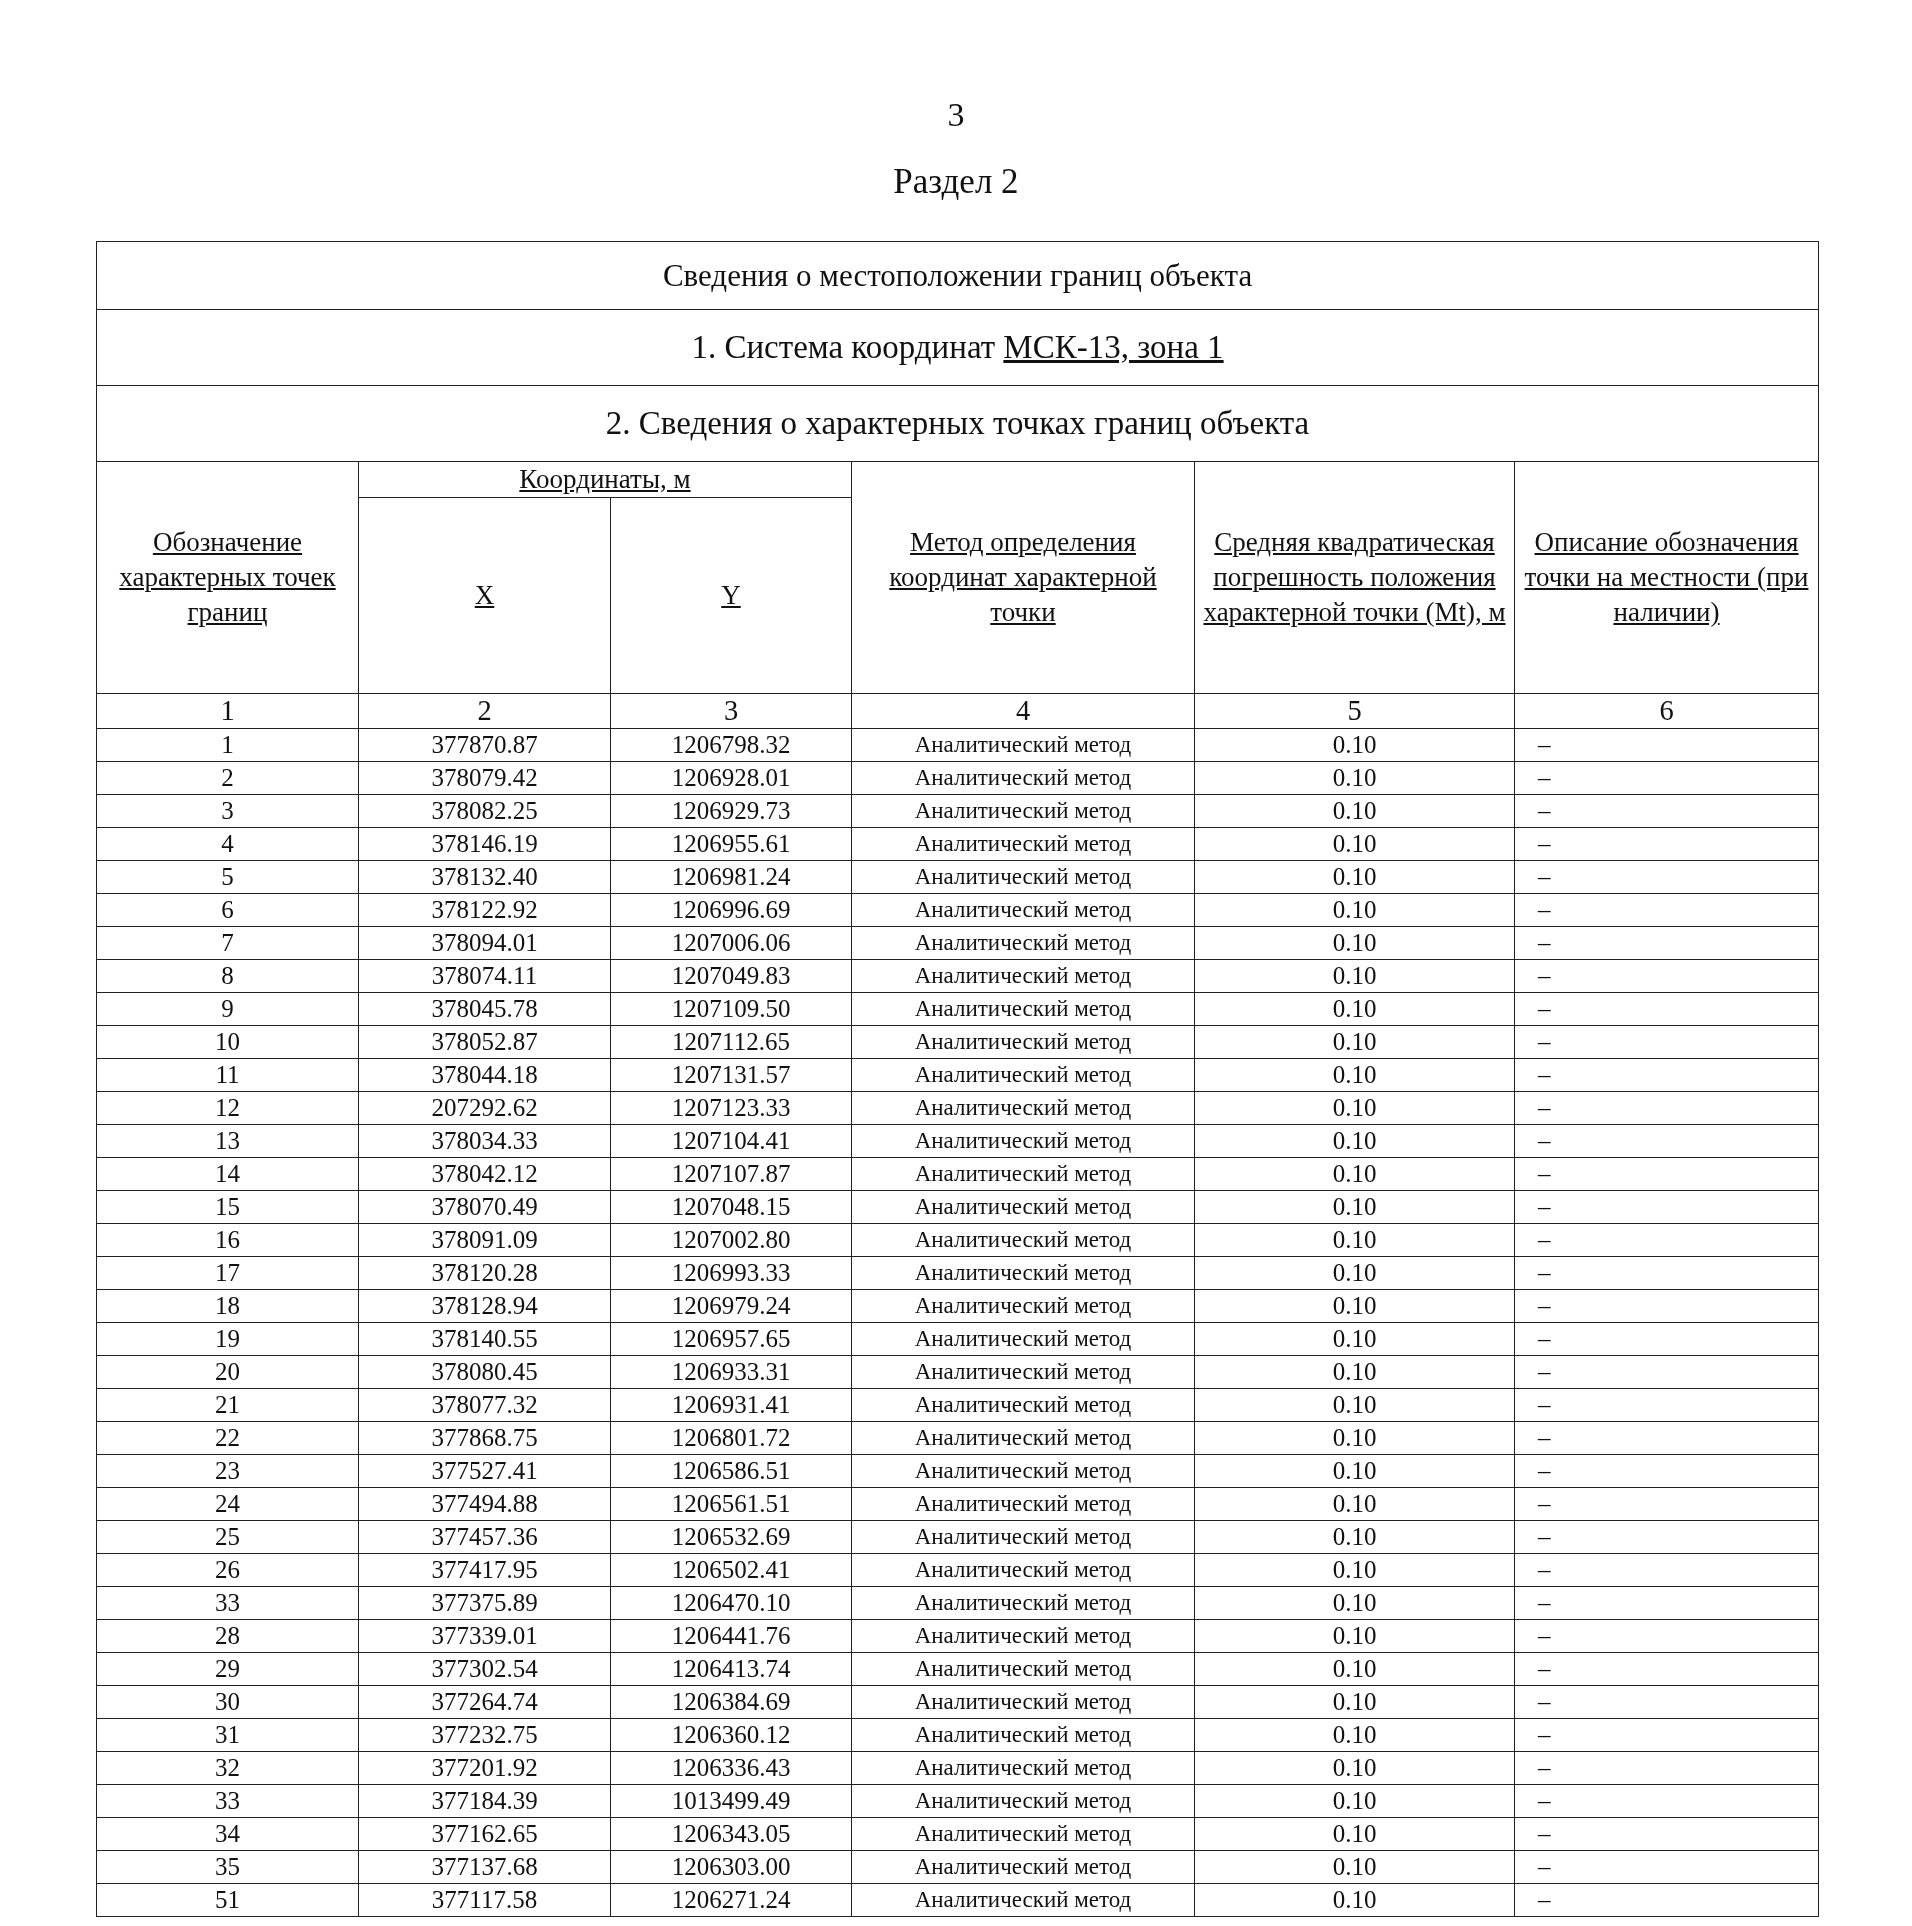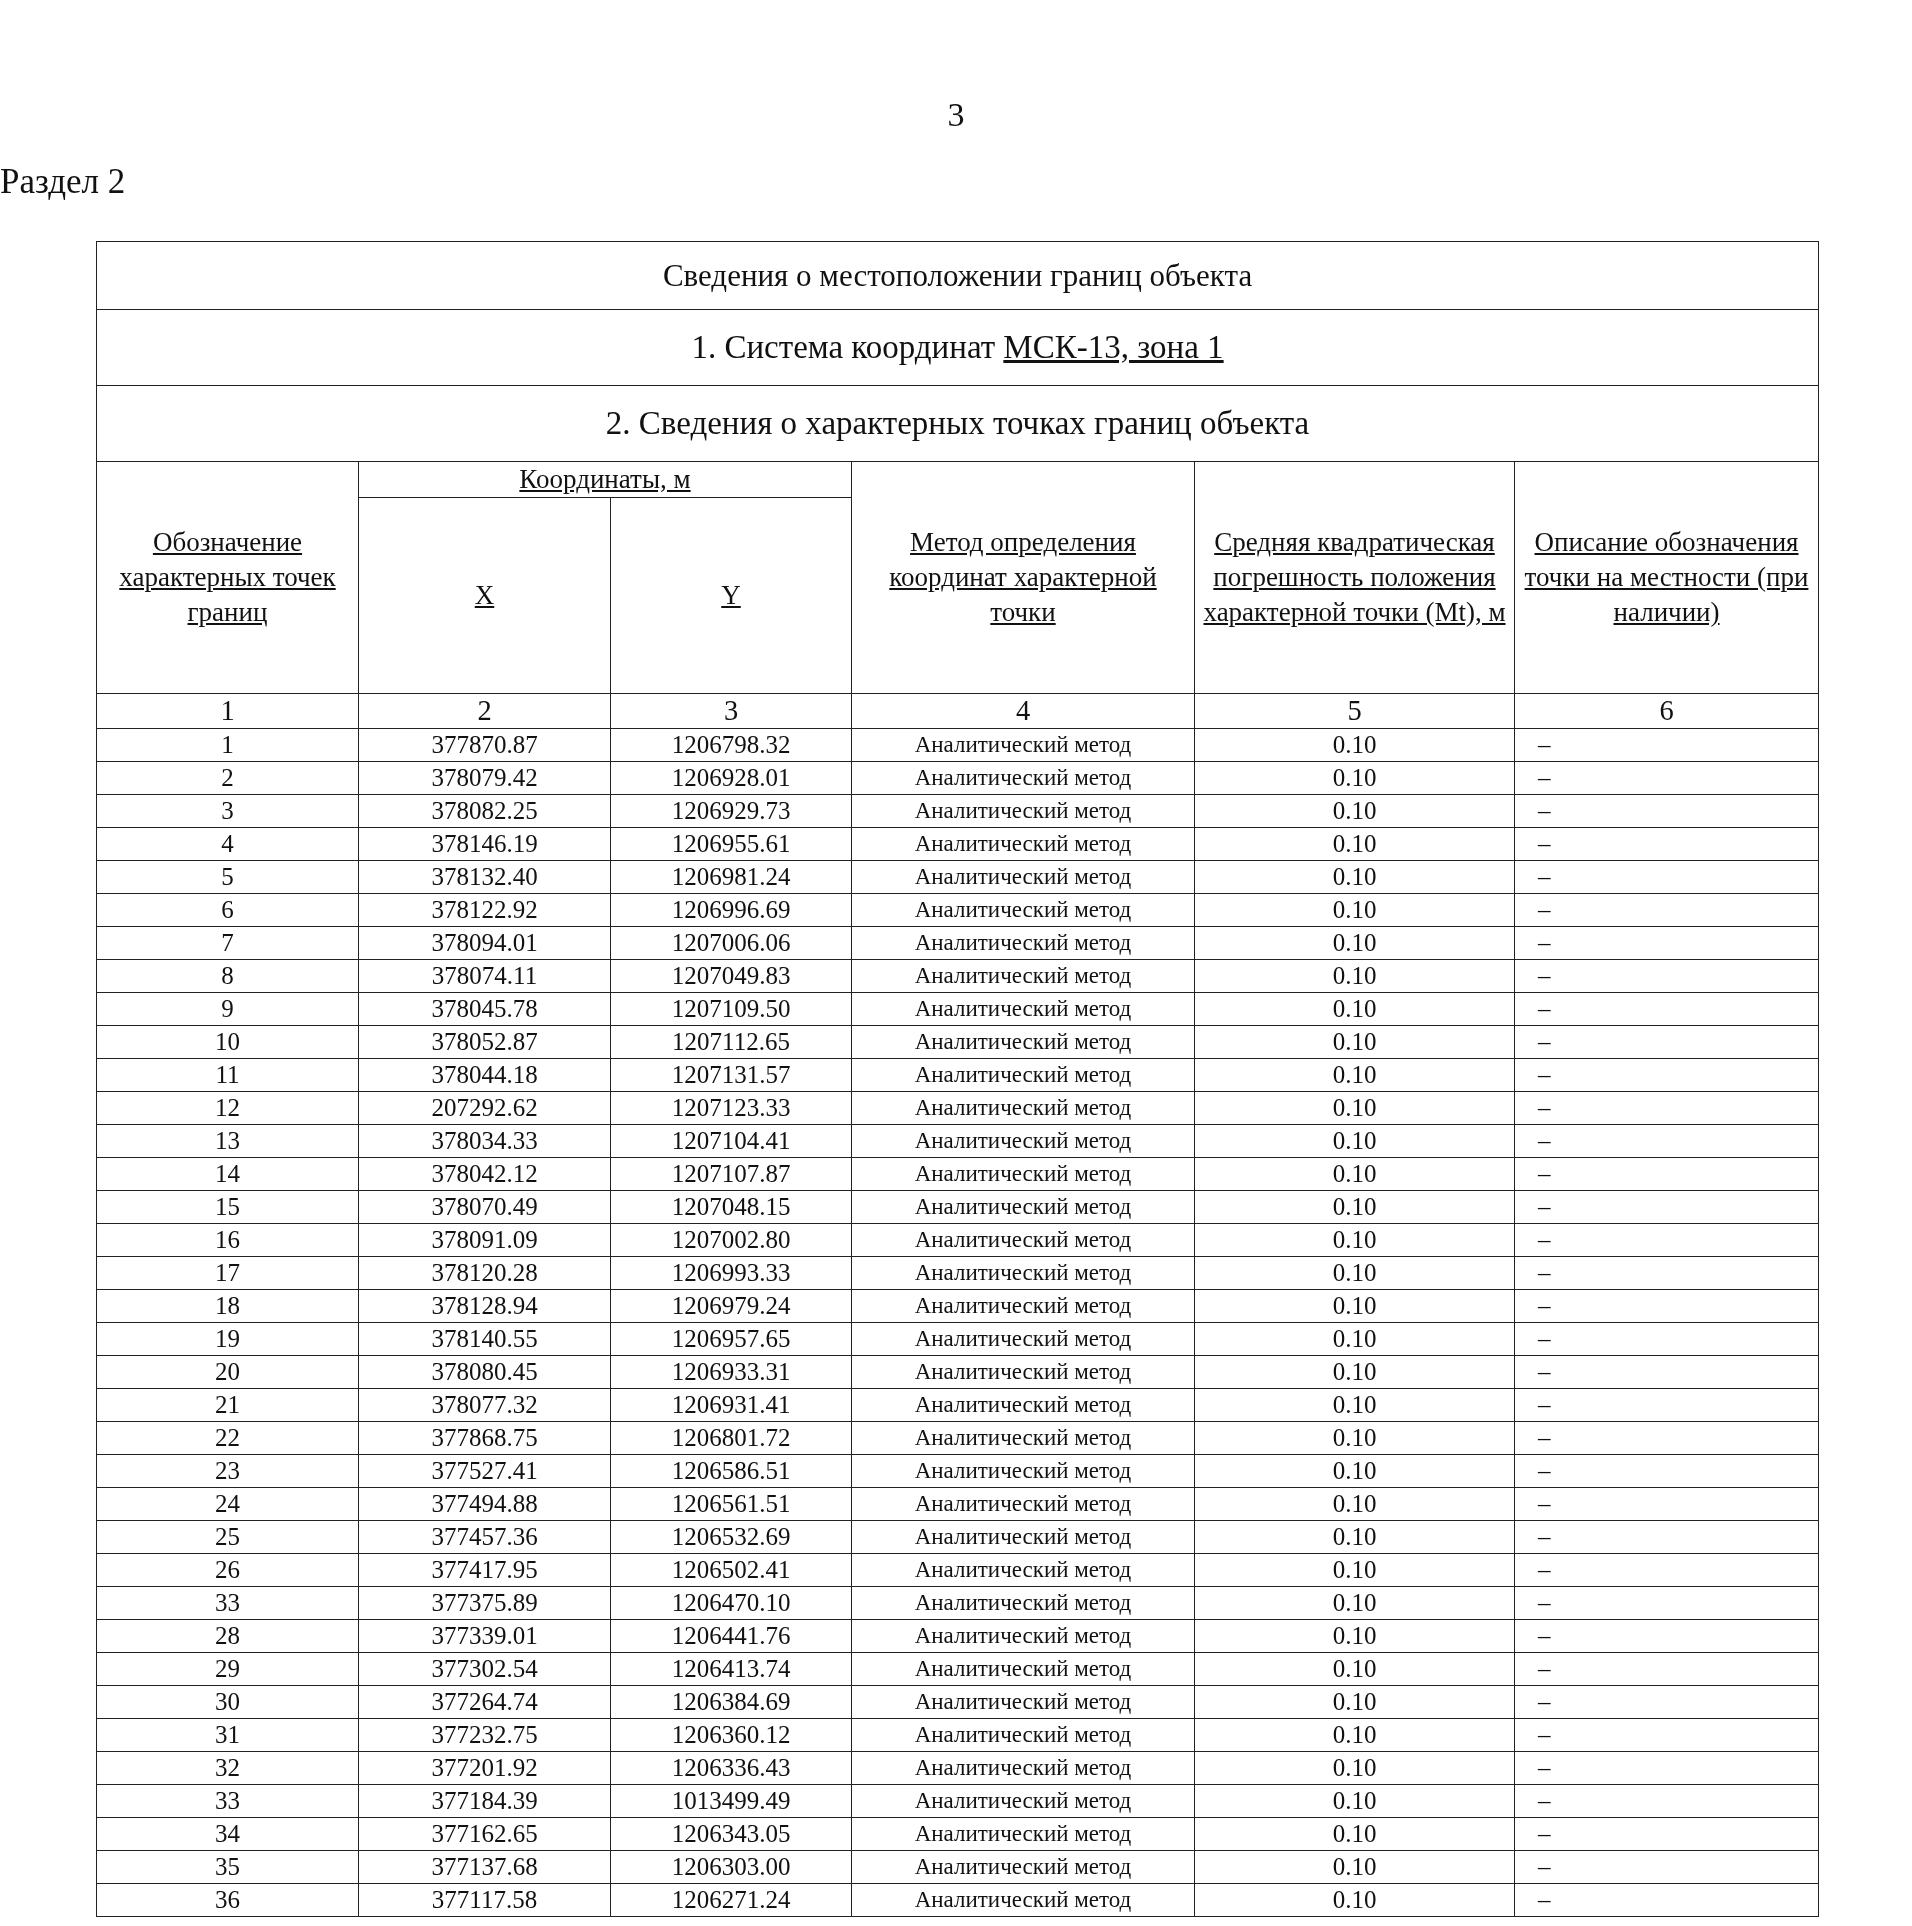--- a/index.html
+++ b/index.html
@@ -5,7 +5,7 @@
   html, body { margin: 0; padding: 0; background: #ffffff; }
   body { width: 1912px; height: 2710px; position: relative; font-family: "Liberation Serif", "DejaVu Serif", serif; color: #111; }
   .page-number { position: absolute; top: 96px; left: 0; width: 100%; text-align: center; font-size: 34px; }
-  .section-title { position: absolute; top: 162px; left: 0; width: 100%; text-align: left; font-size: 35px; }
+  .section-title { position: absolute; top: 162px; left: 0; width: 100%; text-align: center; font-size: 35px; }
   table.main { position: absolute; left: 96px; top: 241px; width: 1722px; border-collapse: collapse; table-layout: fixed; font-size: 25px; }
   table.main td { border: 1.9px solid #222; padding: 0 7.7px; vertical-align: middle; }
   .title-row td { height: 67px; text-align: center; font-size: 31px; }

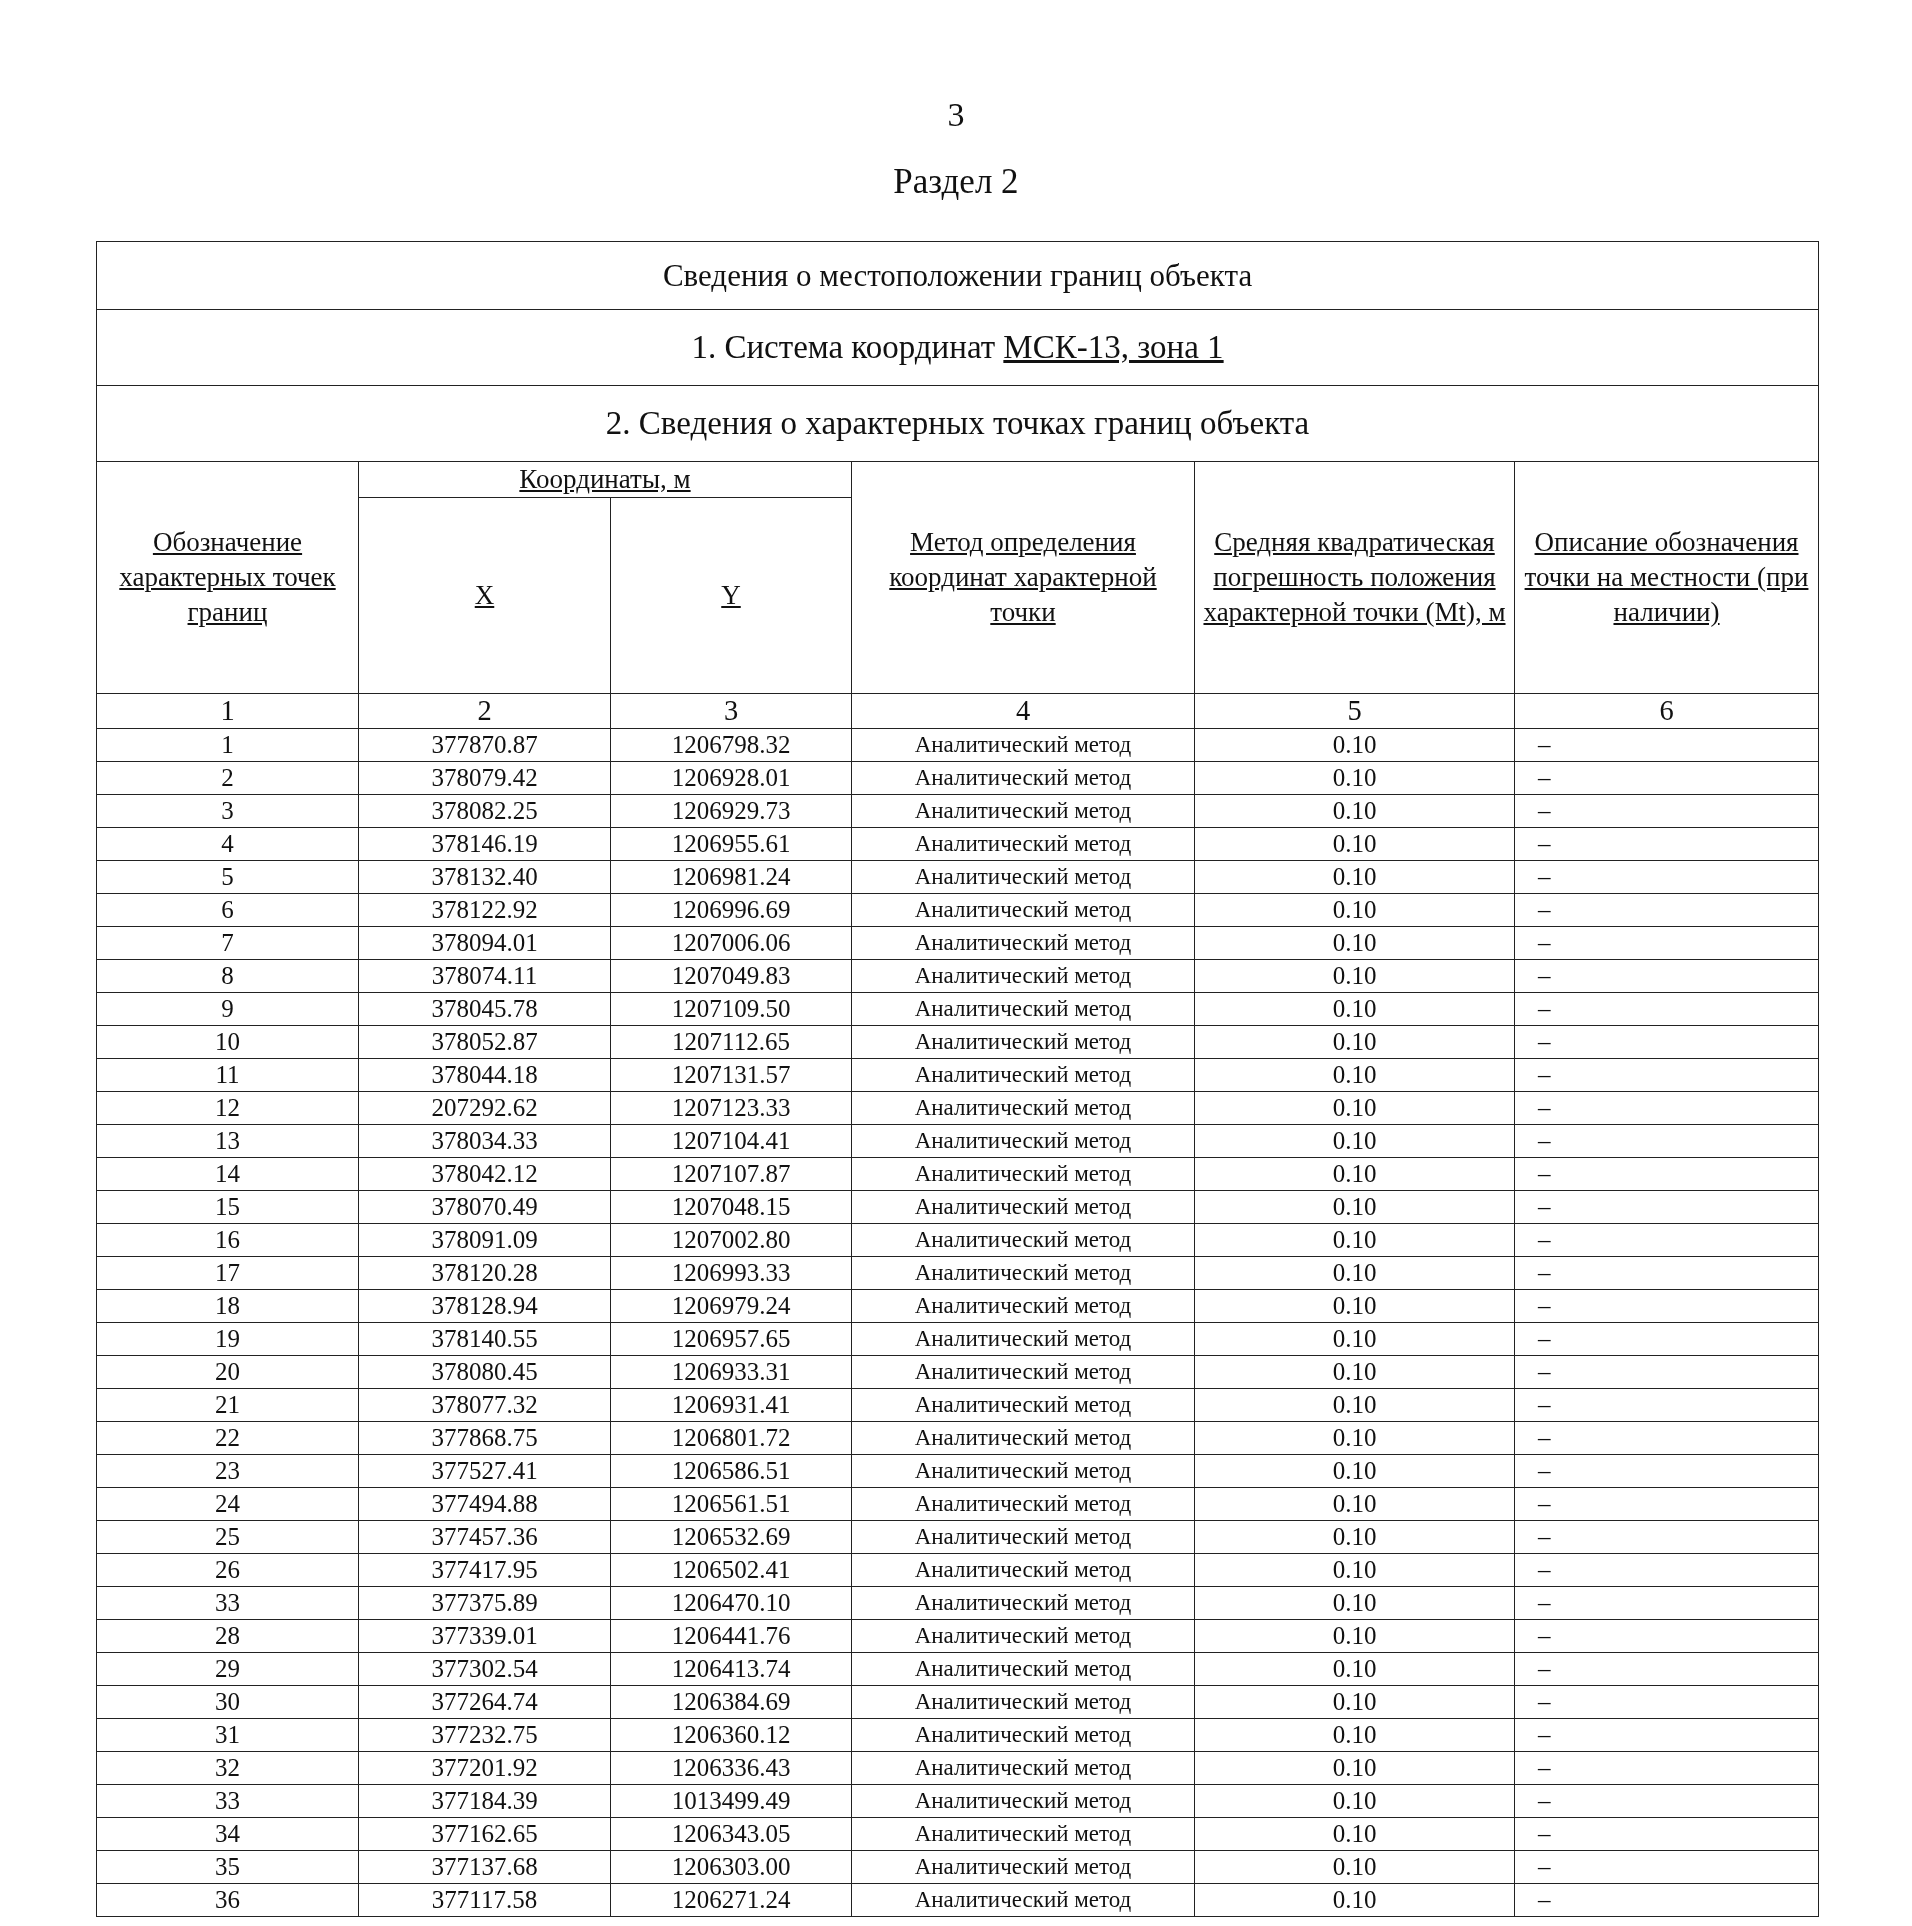--- a/index.html
+++ b/index.html
@@ -343,7 +343,7 @@
         <td class="desc">–</td>
       </tr>
       <tr class="data-row">
-        <td>36</td>
+        <td>51</td>
         <td>377117.58</td>
         <td>1206271.24</td>
         <td class="method">Аналитический метод</td>

